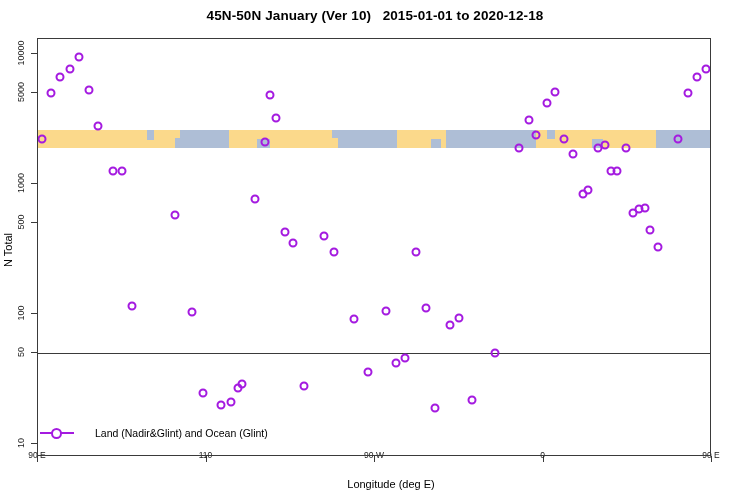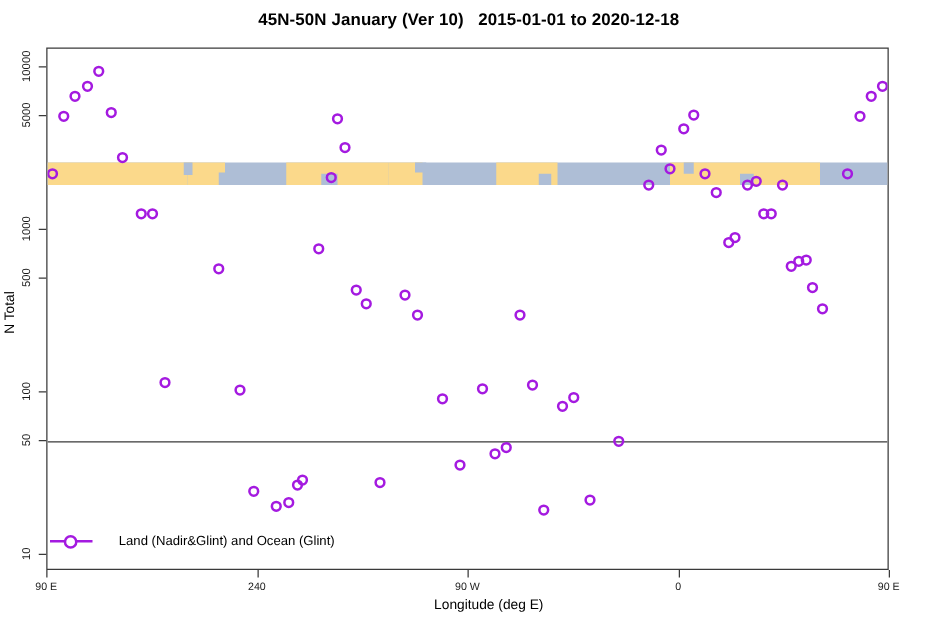--- a/index.html
+++ b/index.html
@@ -43,7 +43,7 @@
   }
   .xtick-mark{position:absolute;top:456px;width:1px;height:6px;background:#3a3a3a;}
   .xlab{
-    position:absolute;top:464px;font-size:8.5px;color:#1a1a1a;
+    position:absolute;top:450px;font-size:8.5px;color:#1a1a1a;
     transform:translateX(-50%);white-space:nowrap;
   }
   #y-axis-title{

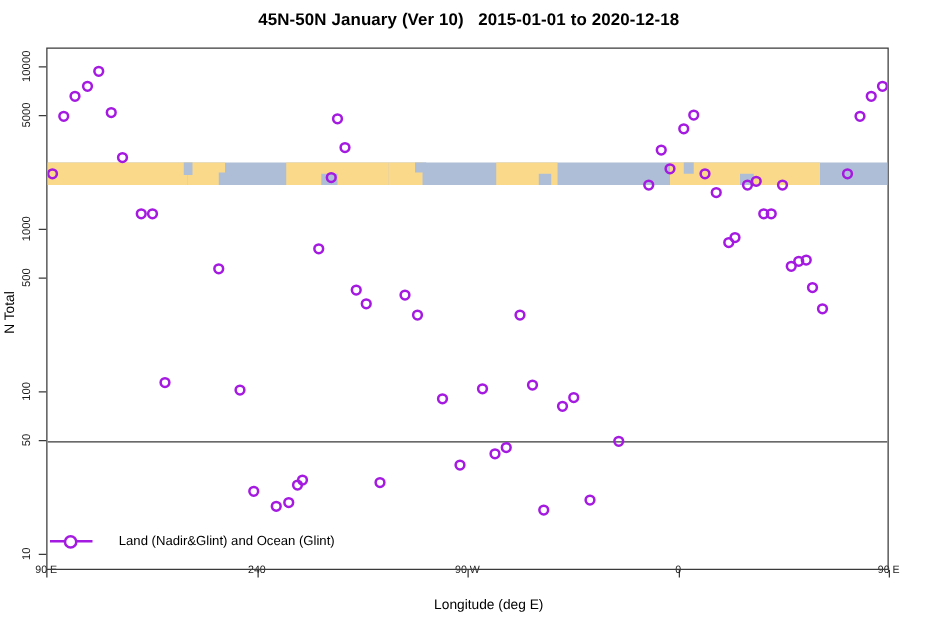--- a/index.html
+++ b/index.html
@@ -114,7 +114,7 @@
       <div class="xtick-mark" style="left: 37px;"></div>
       <div class="xlab" style="left: 37px;">90 E</div>
       <div class="xtick-mark" style="left: 205.5px;"></div>
-      <div class="xlab" style="left: 205.5px;">240</div>
+      <div class="xlab" style="left: 205.5px;">110</div>
       <div class="xtick-mark" style="left: 374px;"></div>
       <div class="xlab" style="left: 374px; text-align: center;">90 W</div>
       <div class="xtick-mark" style="left: 542.5px;"></div>

